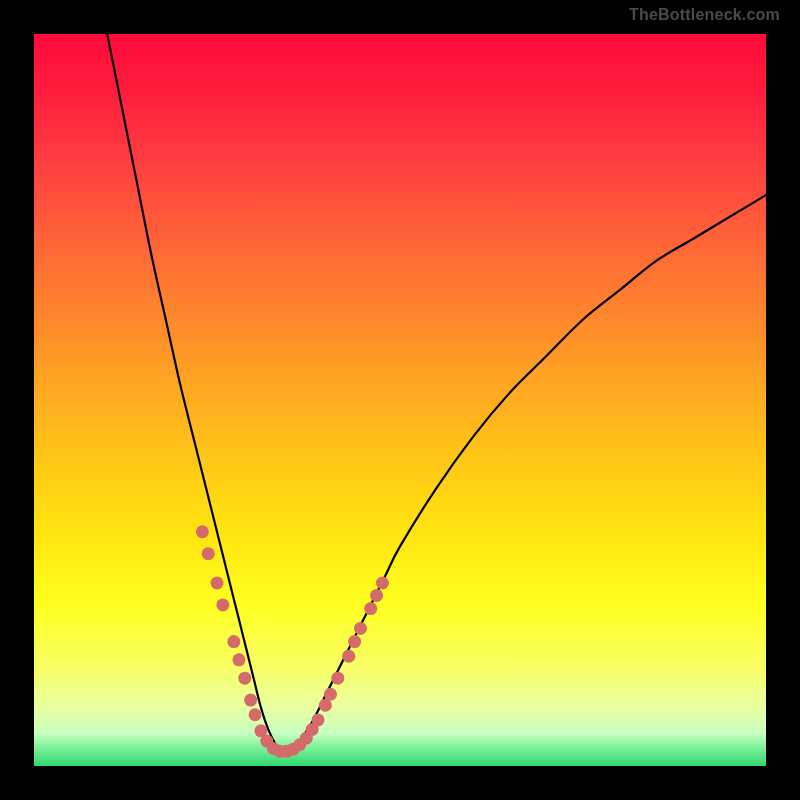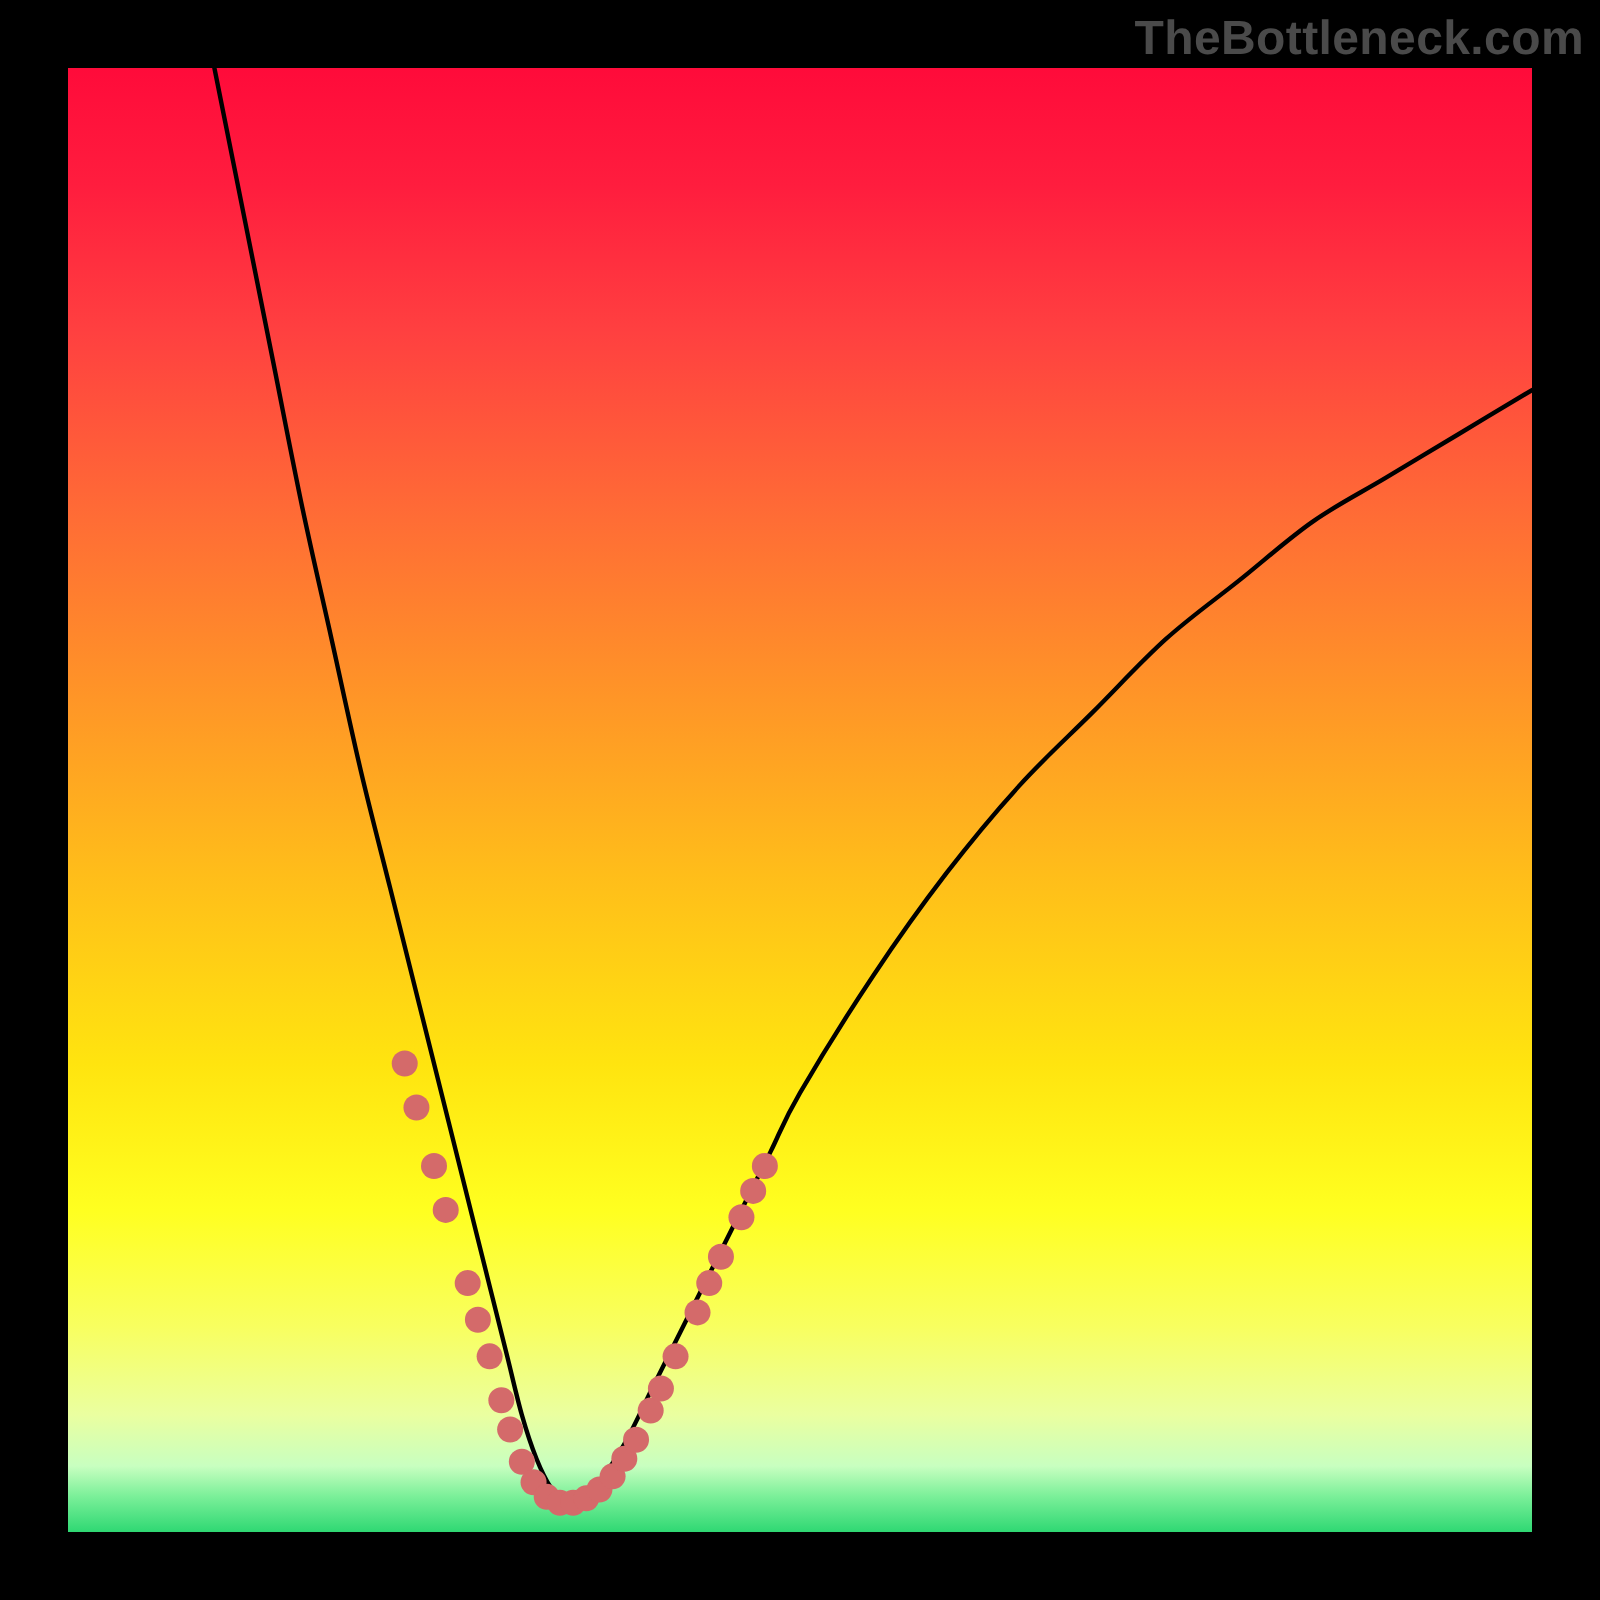--- a/index.html
+++ b/index.html
@@ -29,9 +29,9 @@
   .watermark {
     position: absolute;
     top: 6px;
-    right: 8px;
+    right: 20px;
     color: #4a4a4a;
-    font-size: 24px;
+    font-size: 16px;
     font-weight: 600;
     letter-spacing: 0.2px;
     user-select: none;

